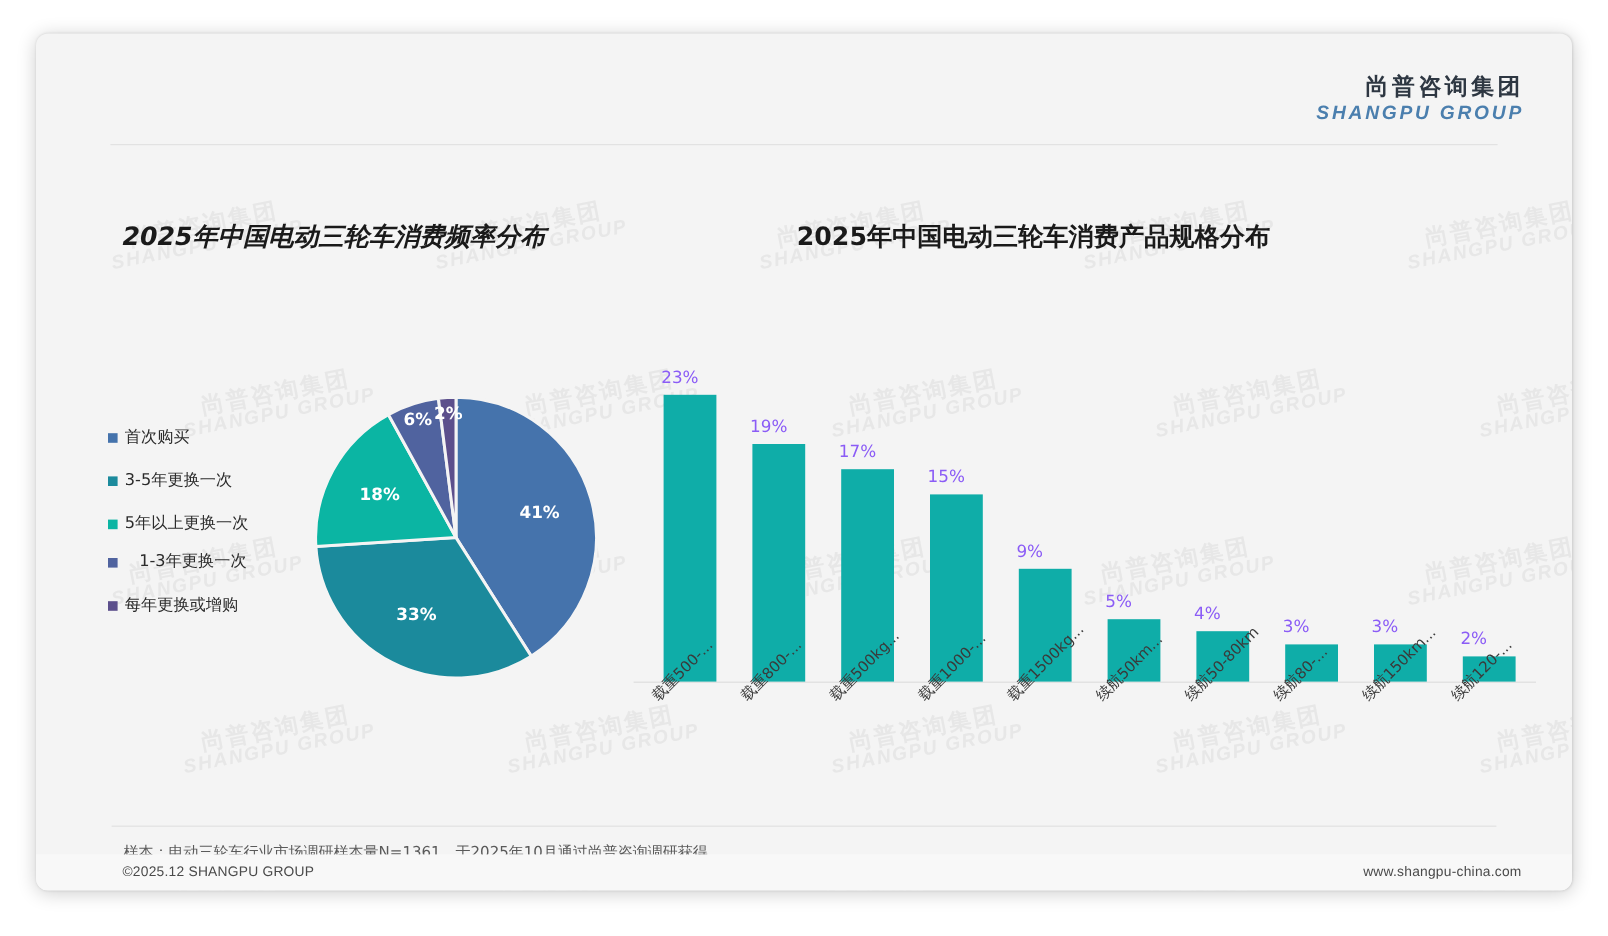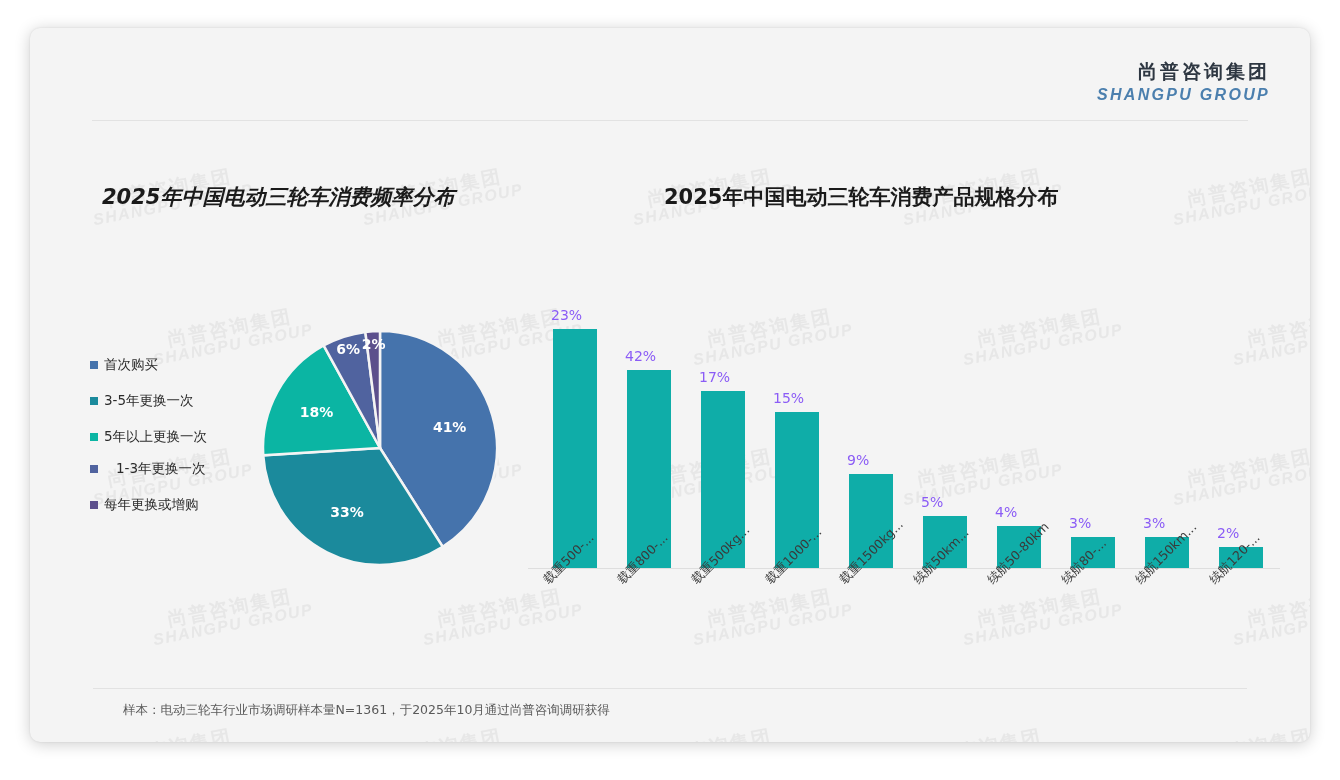--- a/index.html
+++ b/index.html
@@ -307,7 +307,7 @@
         </div>
         <div class="bar-col" style="left: 86px;">
           <div class="bar" style="height: 197.6px; background: rgb(15, 173, 168);"></div>
-          <div class="bar-val" style="bottom: 203.6px;">42%</div>
+          <div class="bar-val" style="bottom: 203.6px;">19%</div>
           <div class="bar-cat">载重800-...</div>
         </div>
         <div class="bar-col" style="left: 160px;">

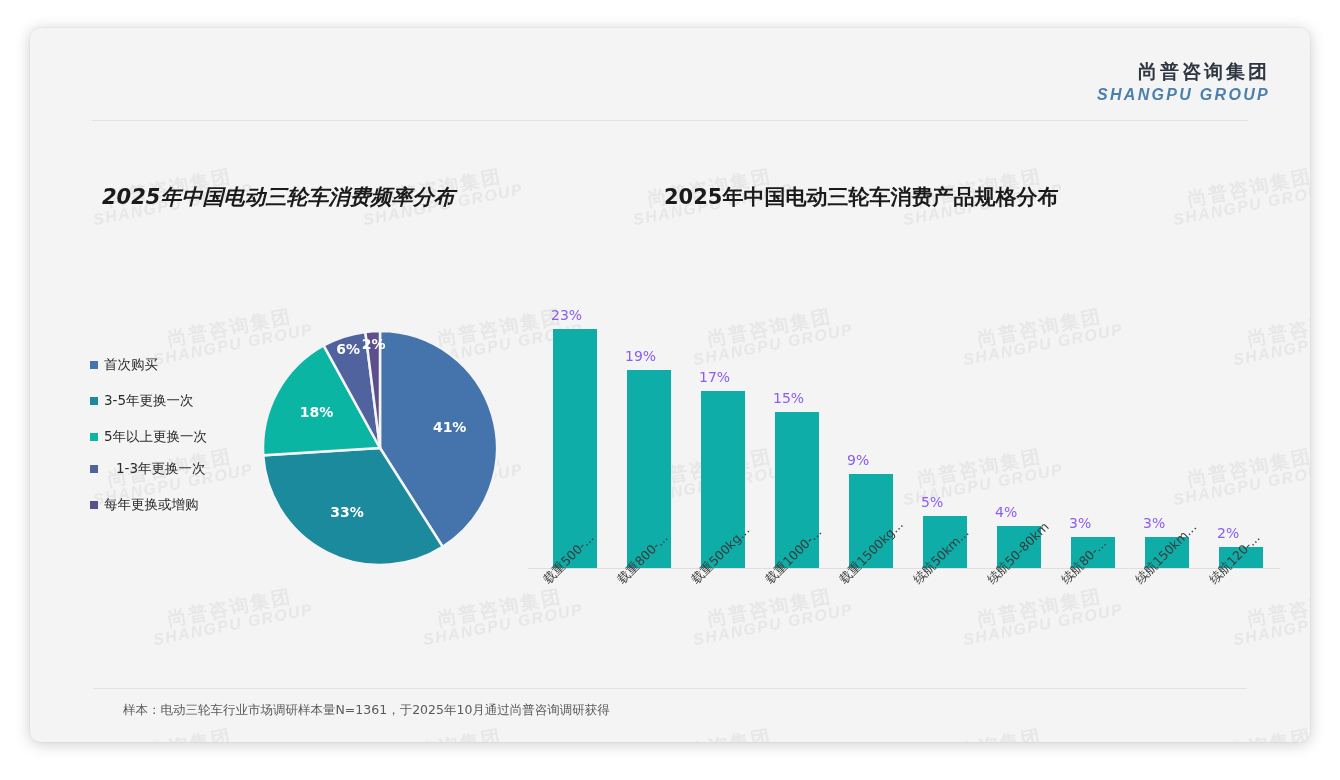--- a/index.html
+++ b/index.html
@@ -122,7 +122,7 @@
     content: ""; position: absolute; left: 0; right: 0; top: 0; height: 1px; background: #e2e2e2;
   }
   #footnote {
-    position: absolute; left: 30px; top: 14px;
+    position: absolute; left: 10px; top: 14px;
     font-size: 12.5px; color: #5a5a5a;
     font-family: "DejaVu Sans", "Liberation Sans", sans-serif;
   }

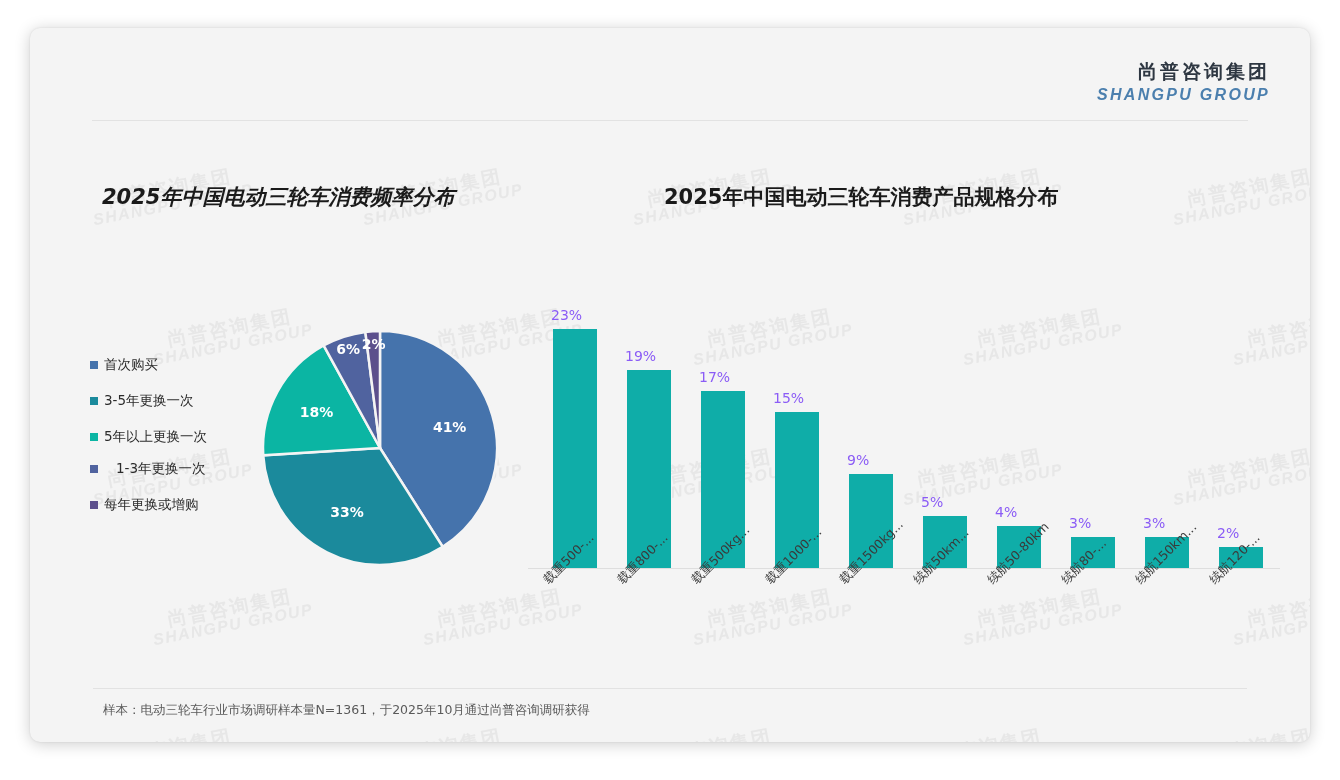--- a/index.html
+++ b/index.html
@@ -357,6 +357,10 @@
     <div id="footnote">样本：电动三轮车行业市场调研样本量N=1361，于2025年10月通过尚普咨询调研获得</div>
   </div>
 
+  <div id="footer">
+    <div id="copyright">©2025.12 SHANGPU GROUP</div>
+    <div id="website">www.shangpu-china.com</div>
+  </div>
 
 </div>
 

